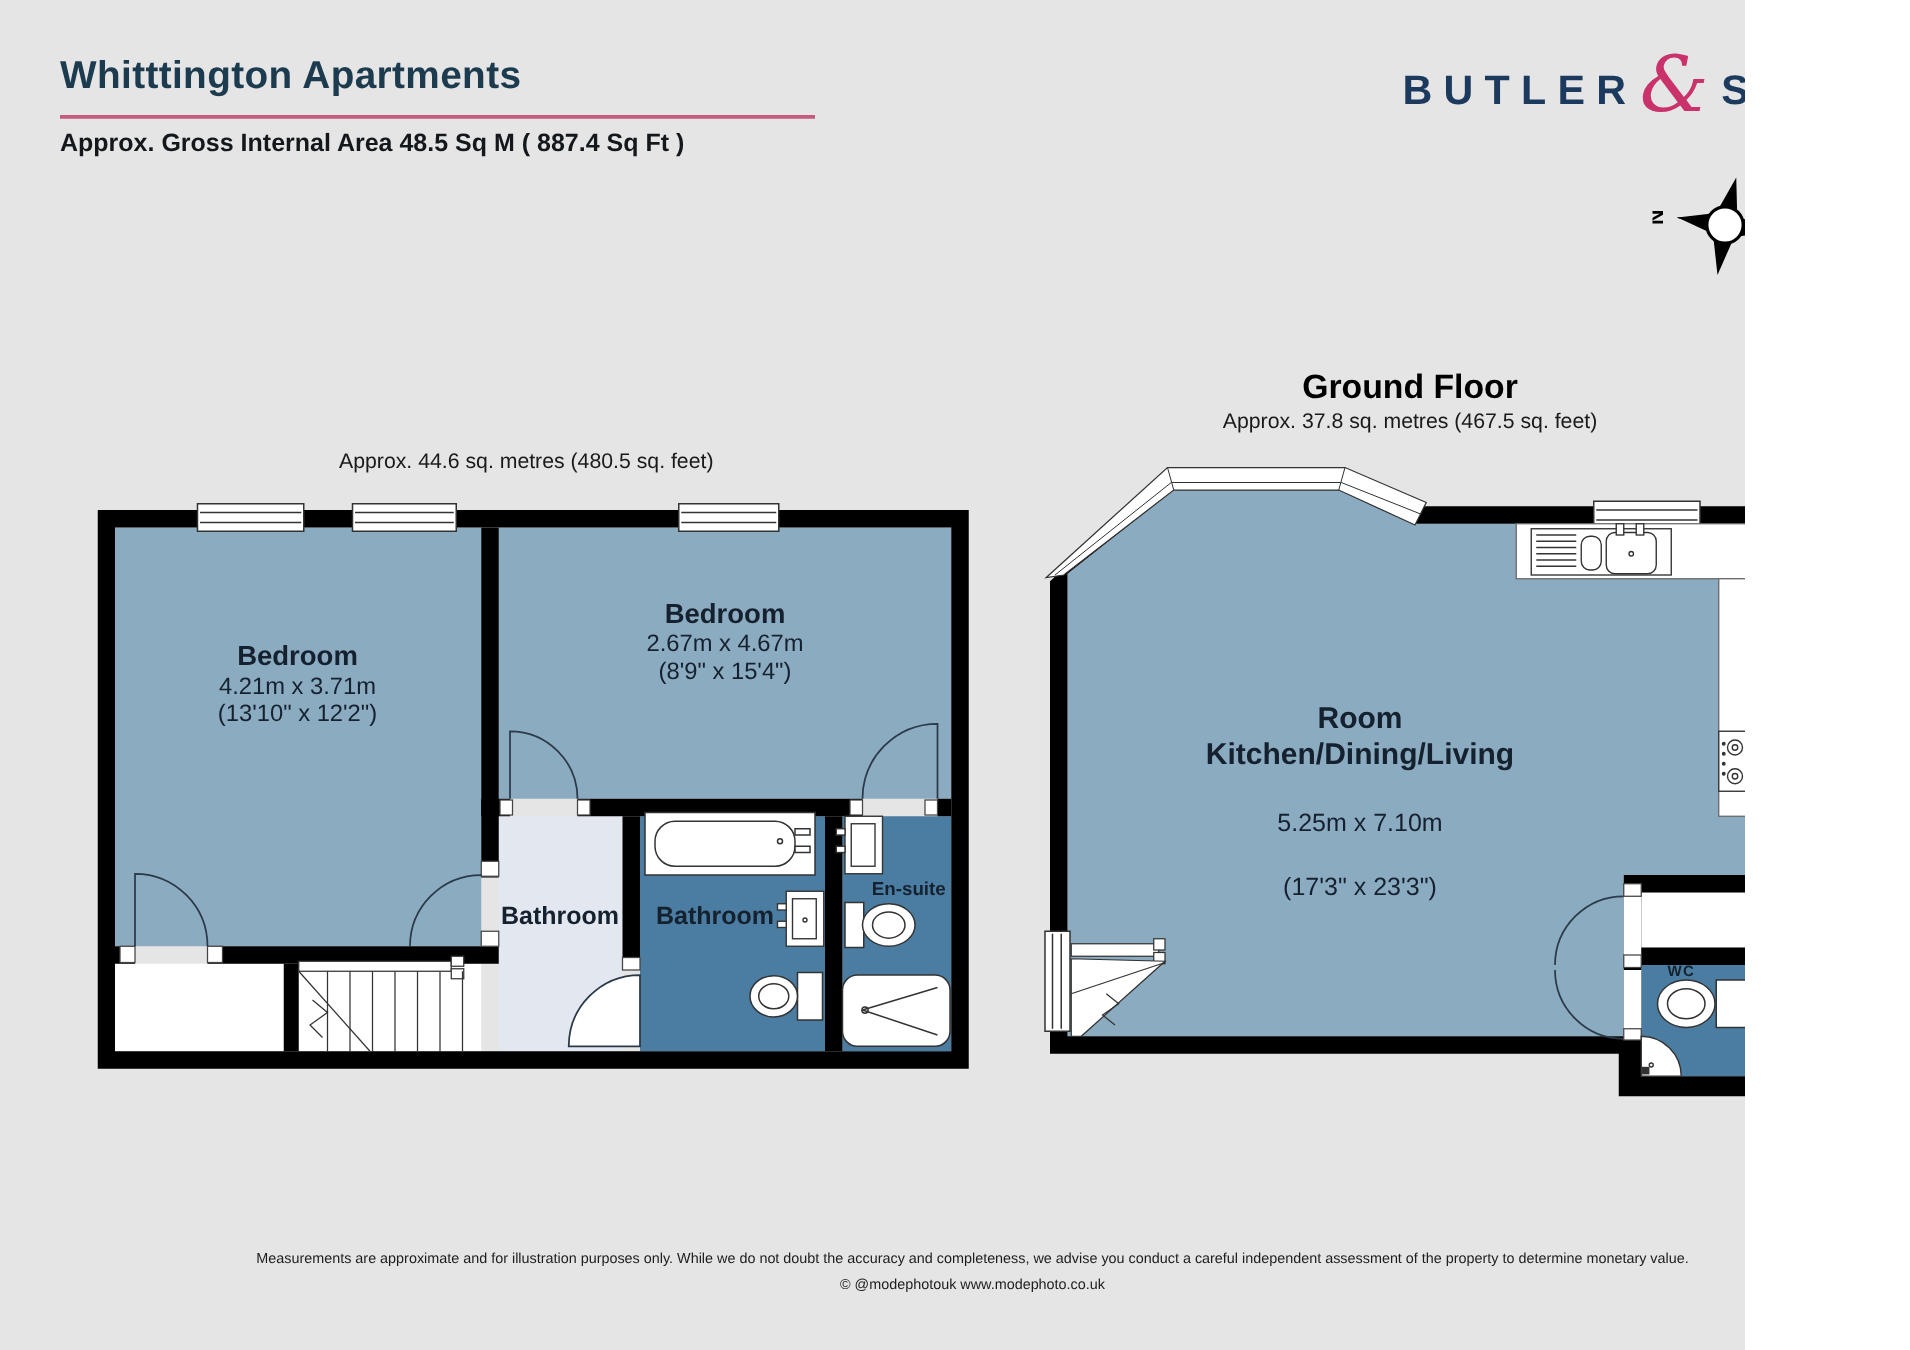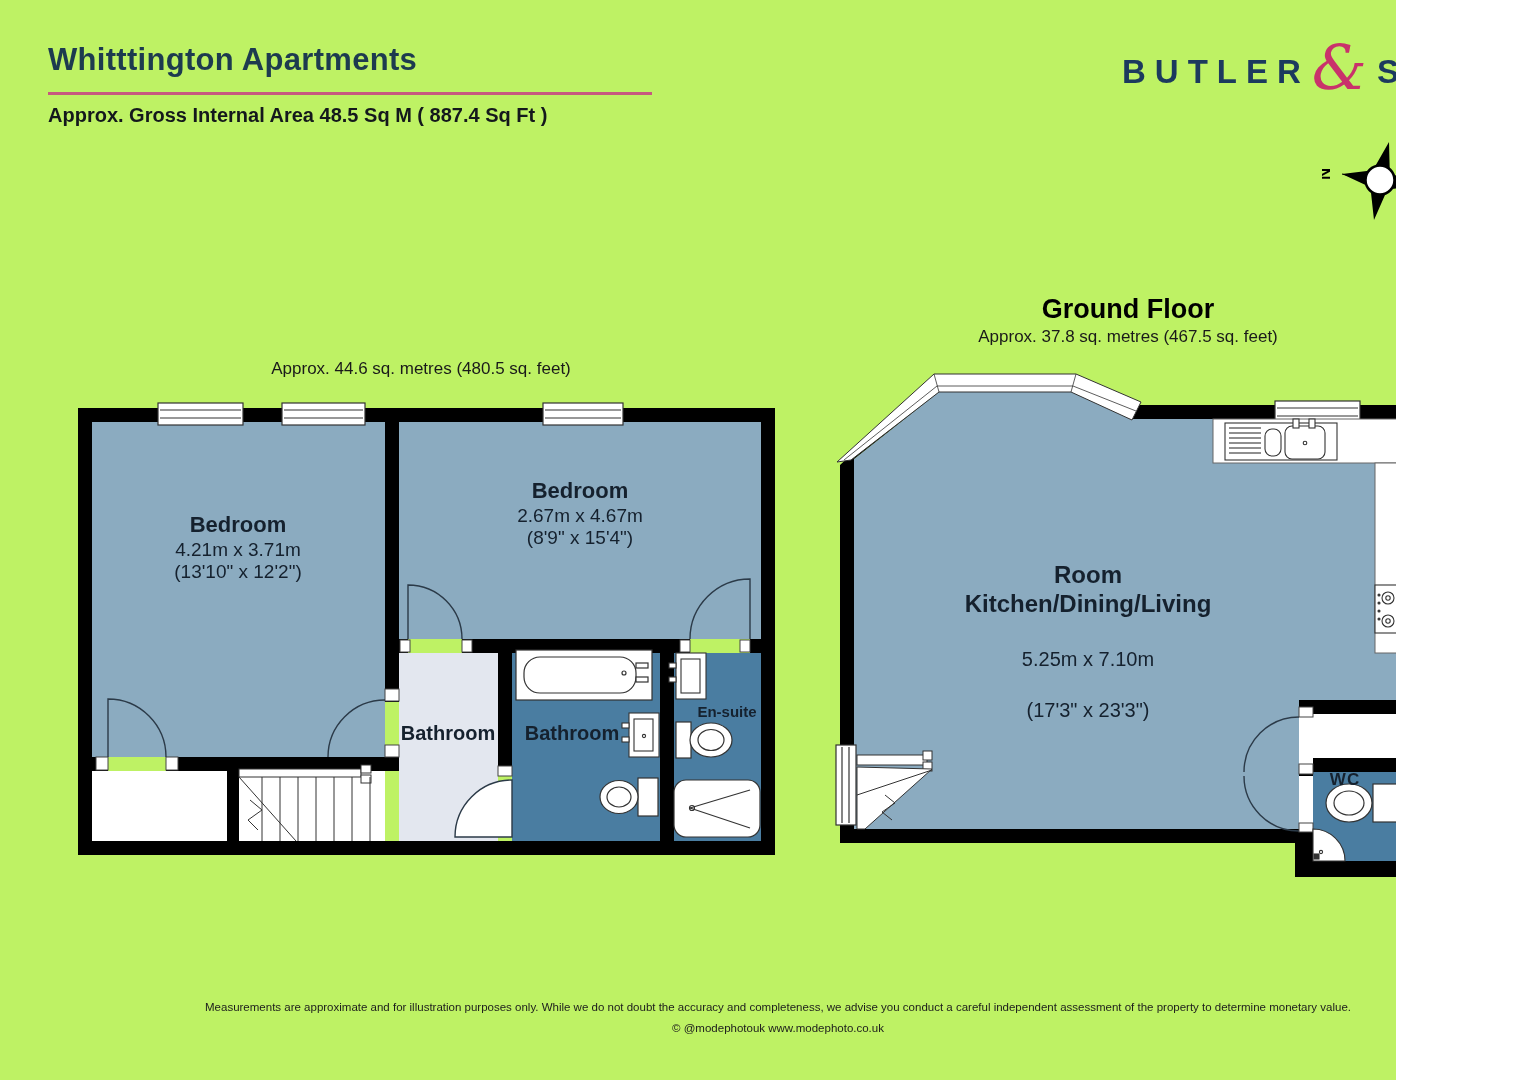--- a/index.html
+++ b/index.html
@@ -3,7 +3,7 @@
 <meta charset="utf-8">
 <style>
   html,body{margin:0;padding:0;background:#fff;}
-  .page{position:relative;width:1396px;height:1080px;background:#bef264;
+  .page{position:relative;width:1396px;height:1080px;background:#e5e5e5;
         font-family:"Liberation Sans",sans-serif;overflow:hidden;}
   .abs{position:absolute;}
   .title{left:48px;top:42px;font-size:31px;font-weight:bold;color:#1d3b4f;letter-spacing:.3px;}

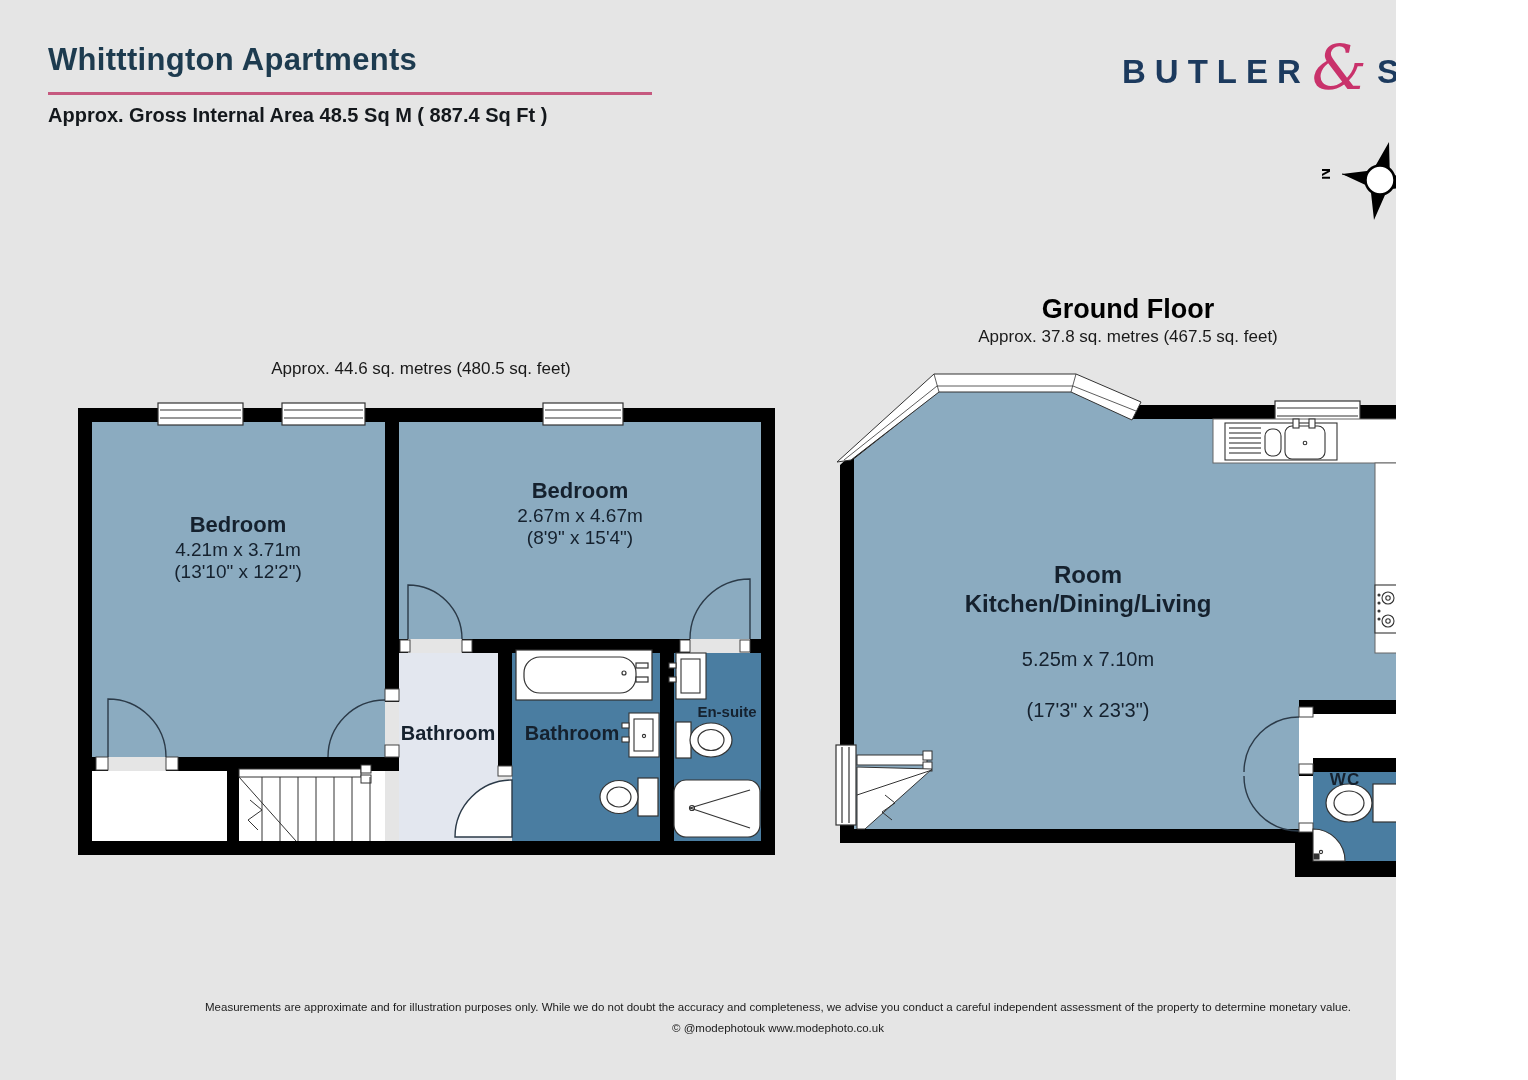--- a/index.html
+++ b/index.html
@@ -19,7 +19,7 @@
   .rl-name{font-weight:bold;font-size:22px;line-height:1.22;}
   .rl-name-sm{font-weight:bold;font-size:20px;}
   .rl-name-xs{font-weight:bold;font-size:15px;}
-  .rl-name-wc{font-weight:bold;font-size:17px;letter-spacing:1px;}
+  .rl-name-wc{font-weight:bold;font-size:12px;letter-spacing:1px;}
   .rl-dim{font-size:19px;line-height:1.15;}
   .kdl .rl-name{font-size:24px;}
   .kdl .rl-dim{font-size:20px;line-height:1.12;margin-top:29px;}

